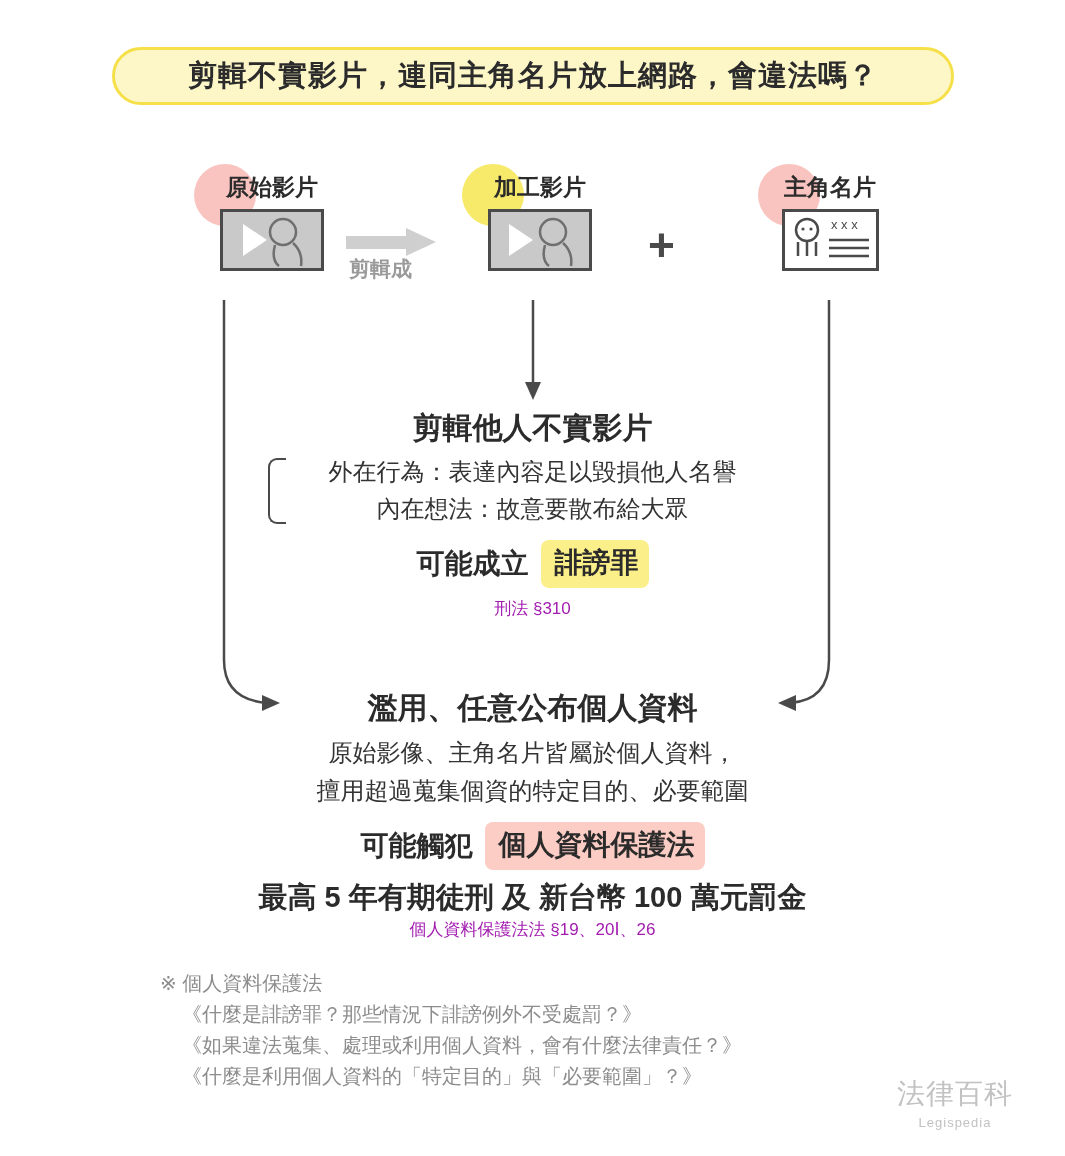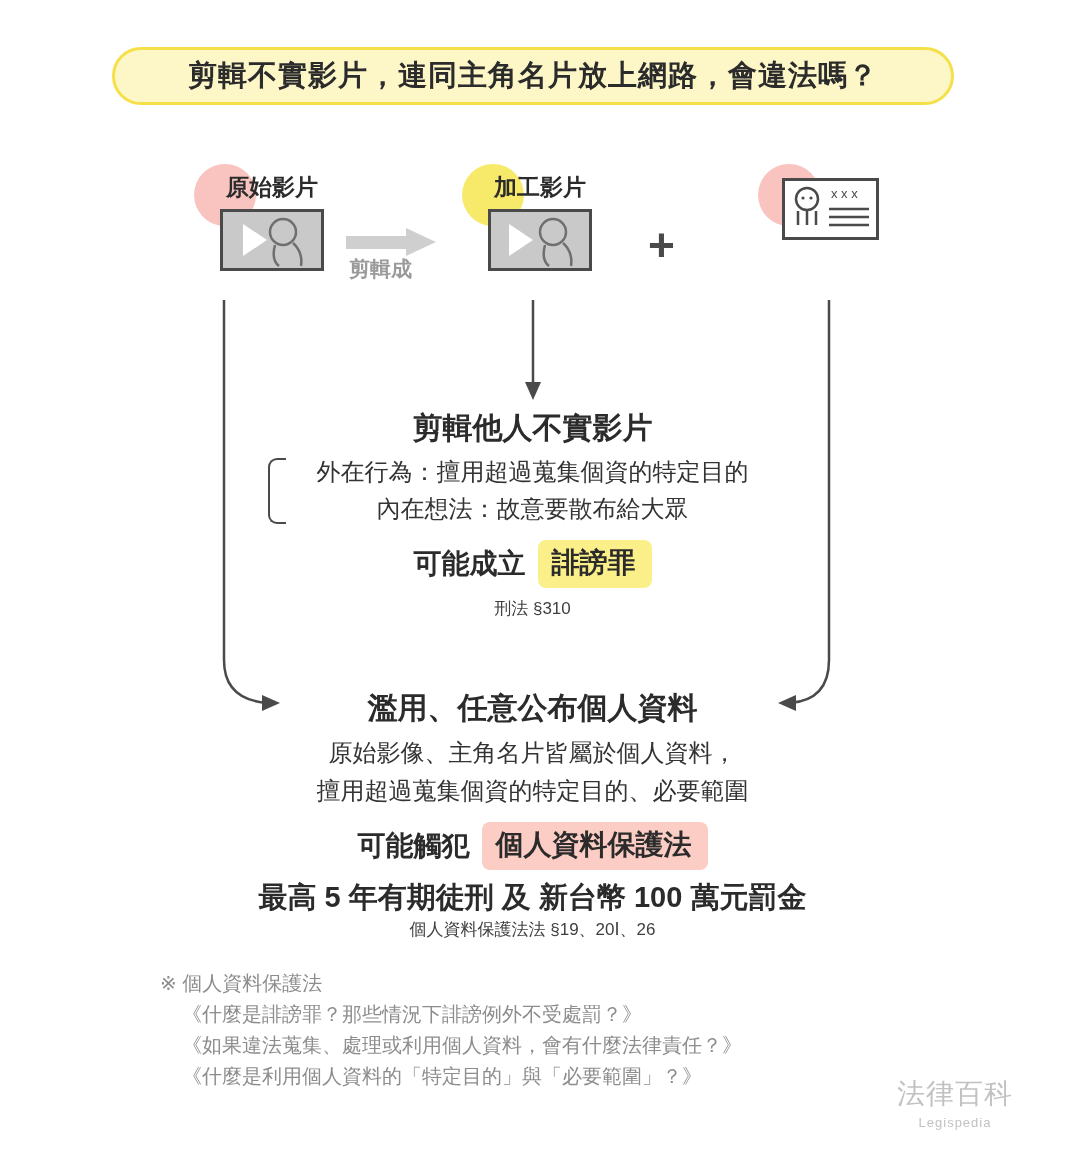--- a/index.html
+++ b/index.html
@@ -282,6 +282,7 @@
 
 <div class="node" style="left:730px; top:172px; width:200px;">
   <div class="blob blob-pink" style="left:28px; top:-8px; width:62px; height:62px;"></div>
+  <div class="node-label">主角名片</div>
   <div class="card">
     <svg width="90" height="56" viewBox="0 0 90 56">
       <circle cx="22" cy="18" r="11" fill="none" stroke="#4a4a4a" stroke-width="2.5"></circle>

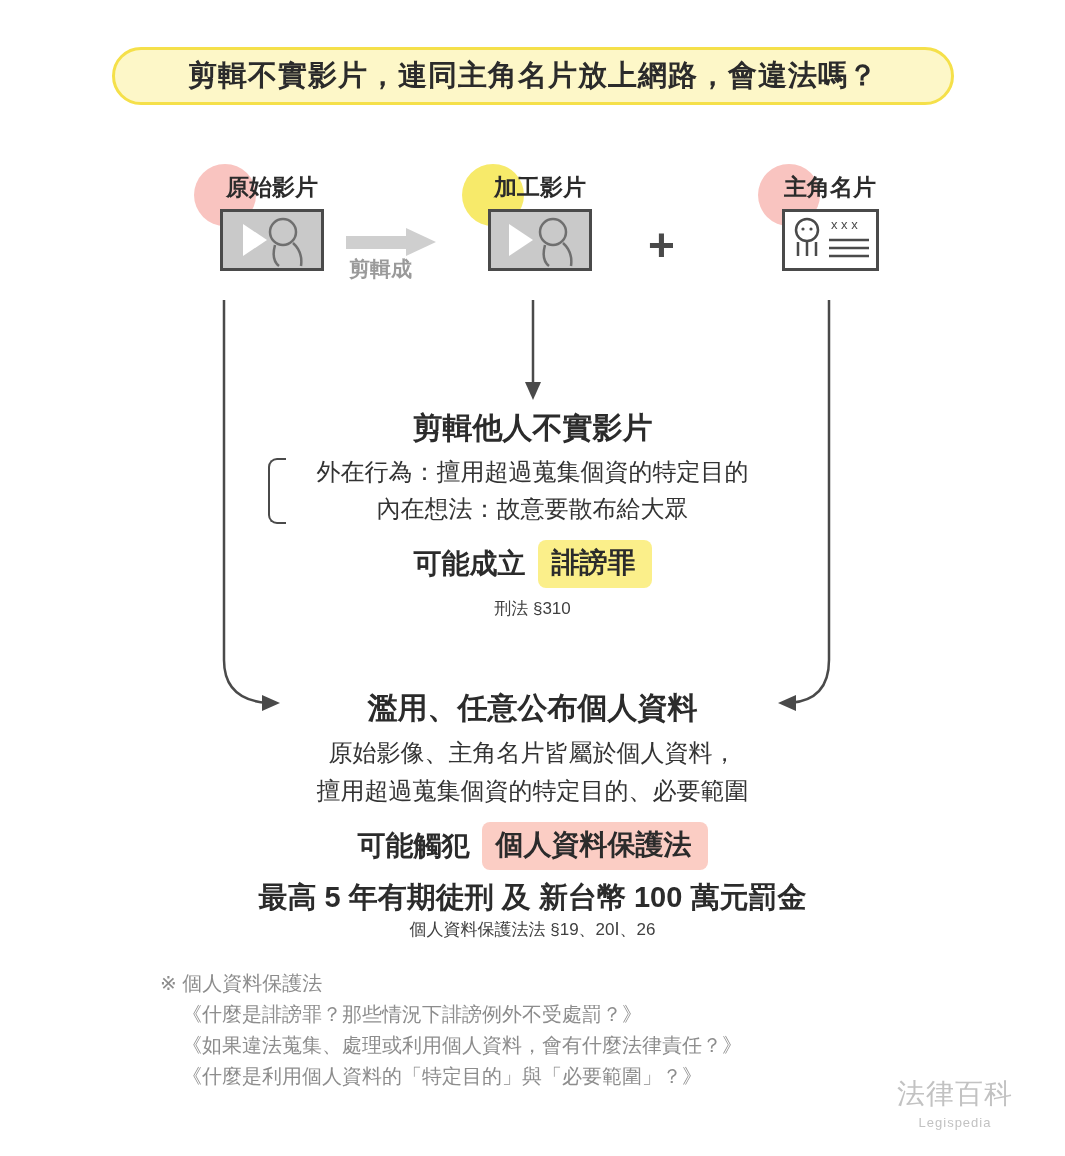--- a/index.html
+++ b/index.html
@@ -298,7 +298,7 @@
 <div class="center-title" style="top:408px;">剪輯他人不實影片</div>
 
 <div class="brace"></div>
-<div class="center-line" style="top:456px;">外在行為：擅用超過蒐集個資的特定目的</div>
+<div class="center-line" style="top:456px;">外在行為：表達內容足以毀損他人名譽</div>
 <div class="center-line" style="top:493px;">內在想法：故意要散布給大眾</div>
 
 <div class="result-row" style="top:540px;">

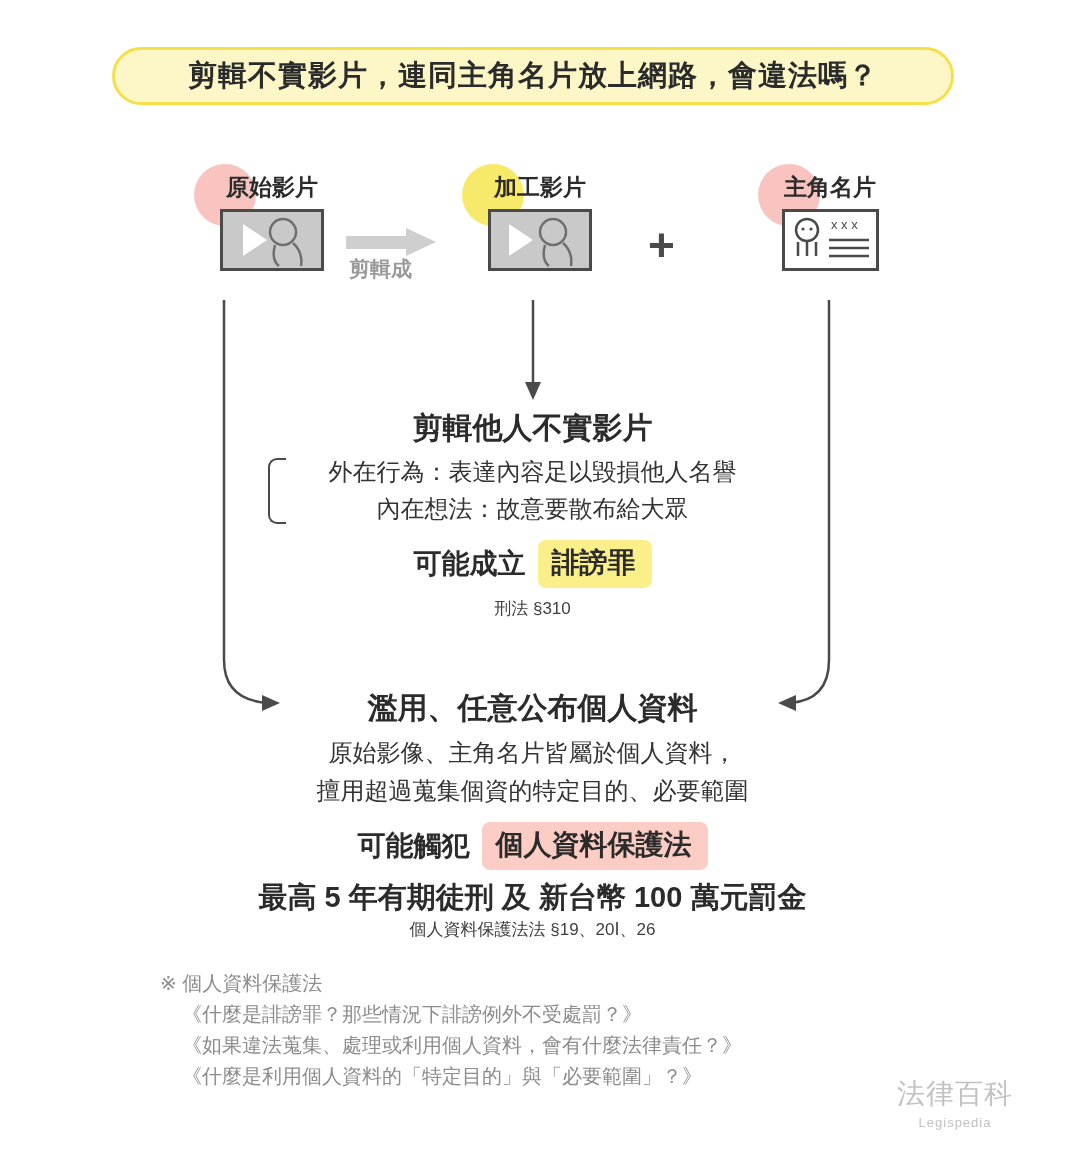--- a/index.html
+++ b/index.html
@@ -168,7 +168,7 @@
     font-size: 28px;
     font-weight: bold;
     color: #2b2b2b;
-    padding: 4px 16px 6px 14px;
+    padding: 4px 10px 6px 14px;
     border-radius: 8px;
   }
   .tag-yellow { background: #fbef8a; }

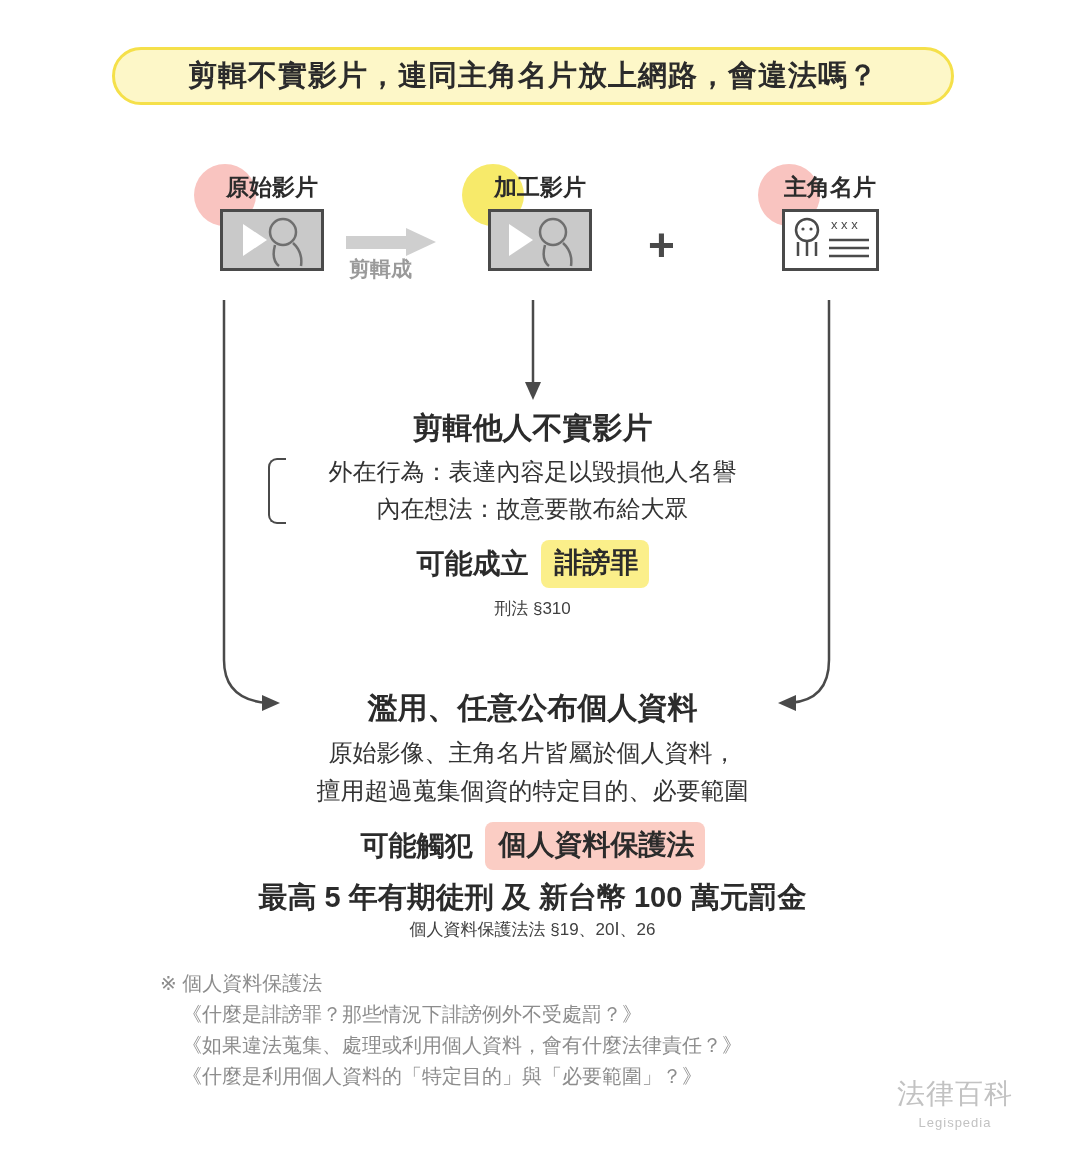--- a/index.html
+++ b/index.html
@@ -148,7 +148,7 @@
     width: 100%;
     text-align: center;
     font-size: 17px;
-    color: #404040;
+    color: #a21caf;
   }
 
   .result-row {

